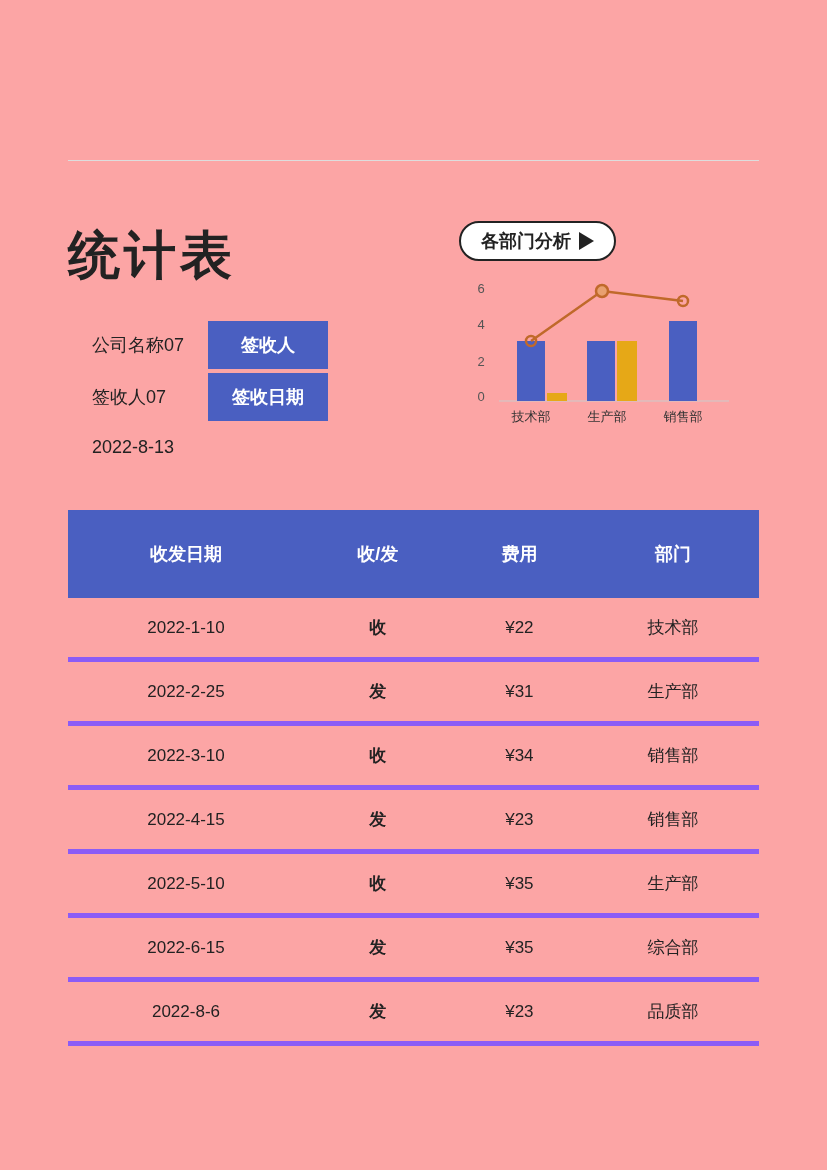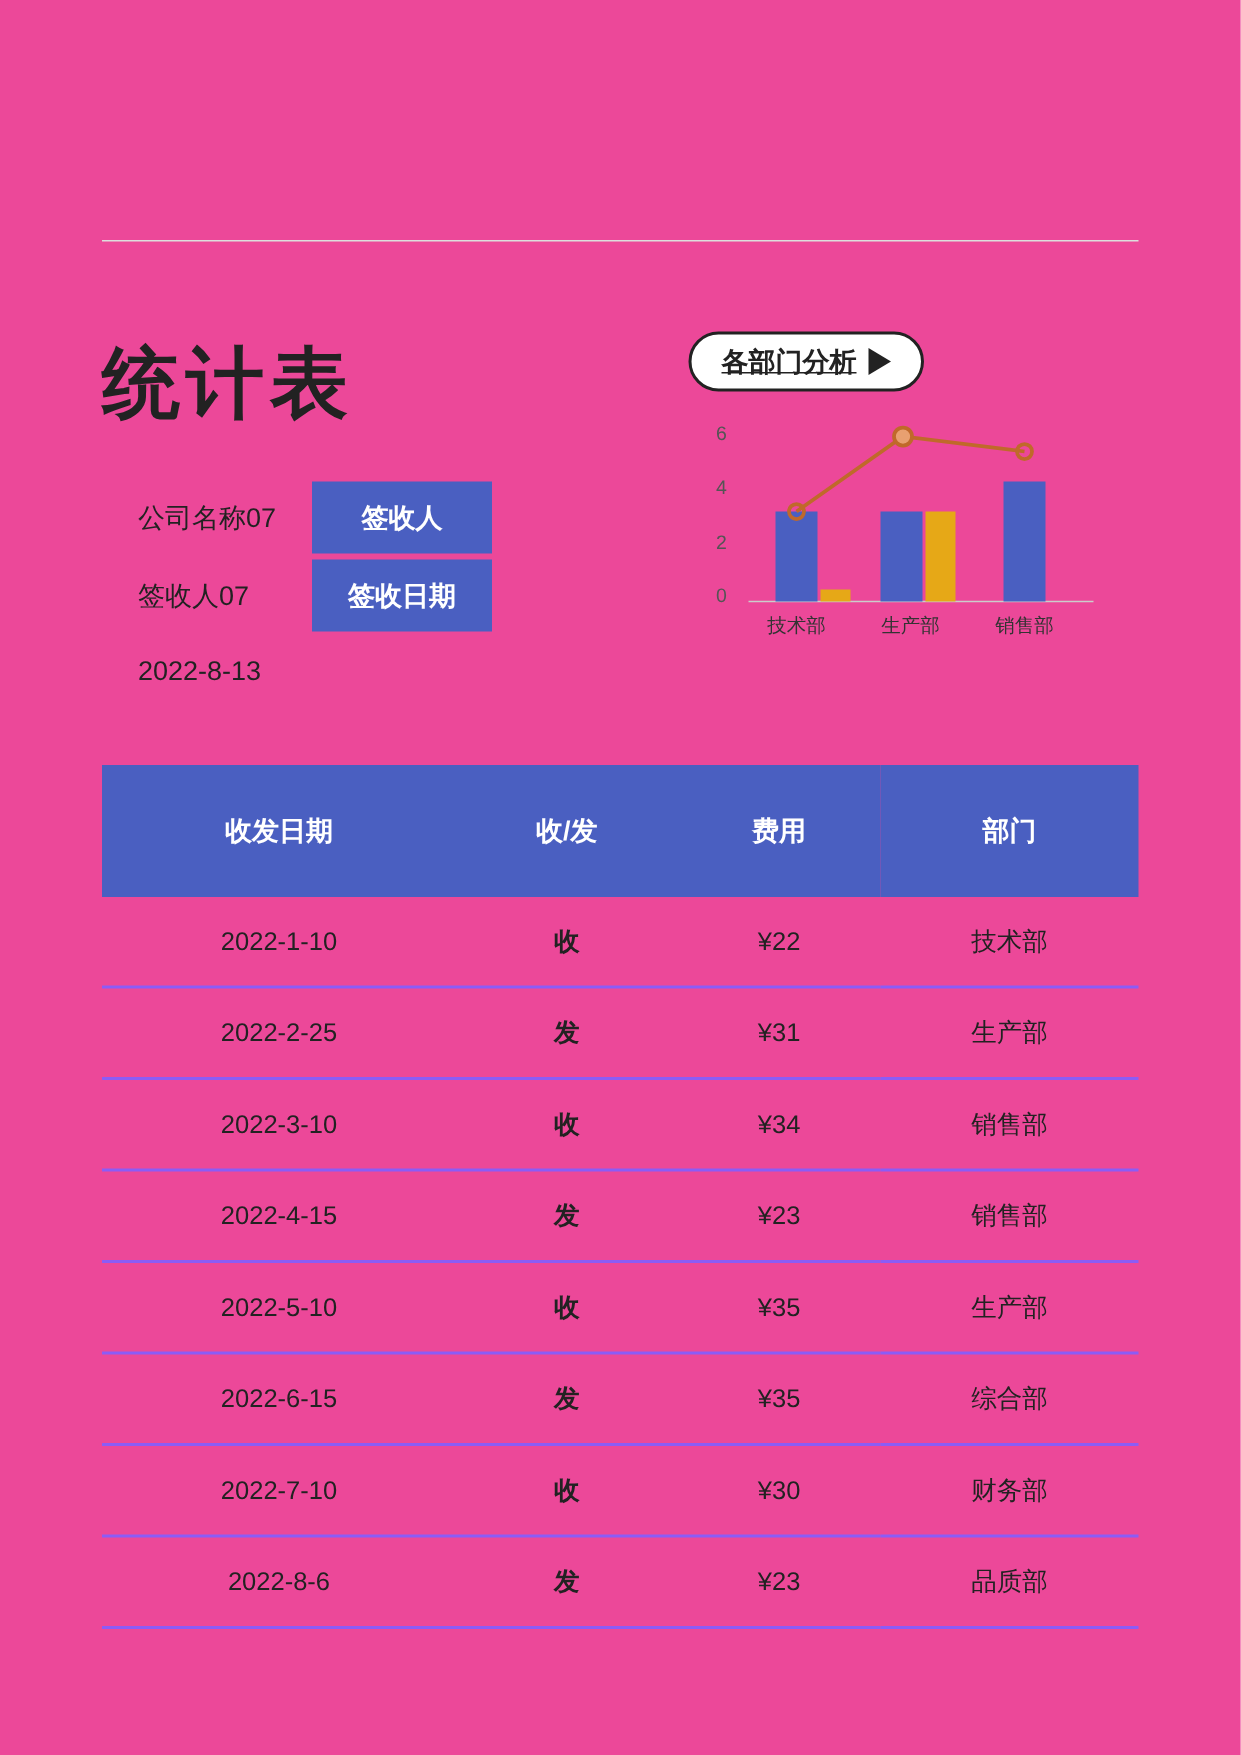--- a/index.html
+++ b/index.html
@@ -14,7 +14,7 @@
       width: 827px;
       min-height: 1170px;
       padding: 160px 68px 60px 68px;
-      background: #ec4899;
+      background: #fca5a5;
     }
 
     

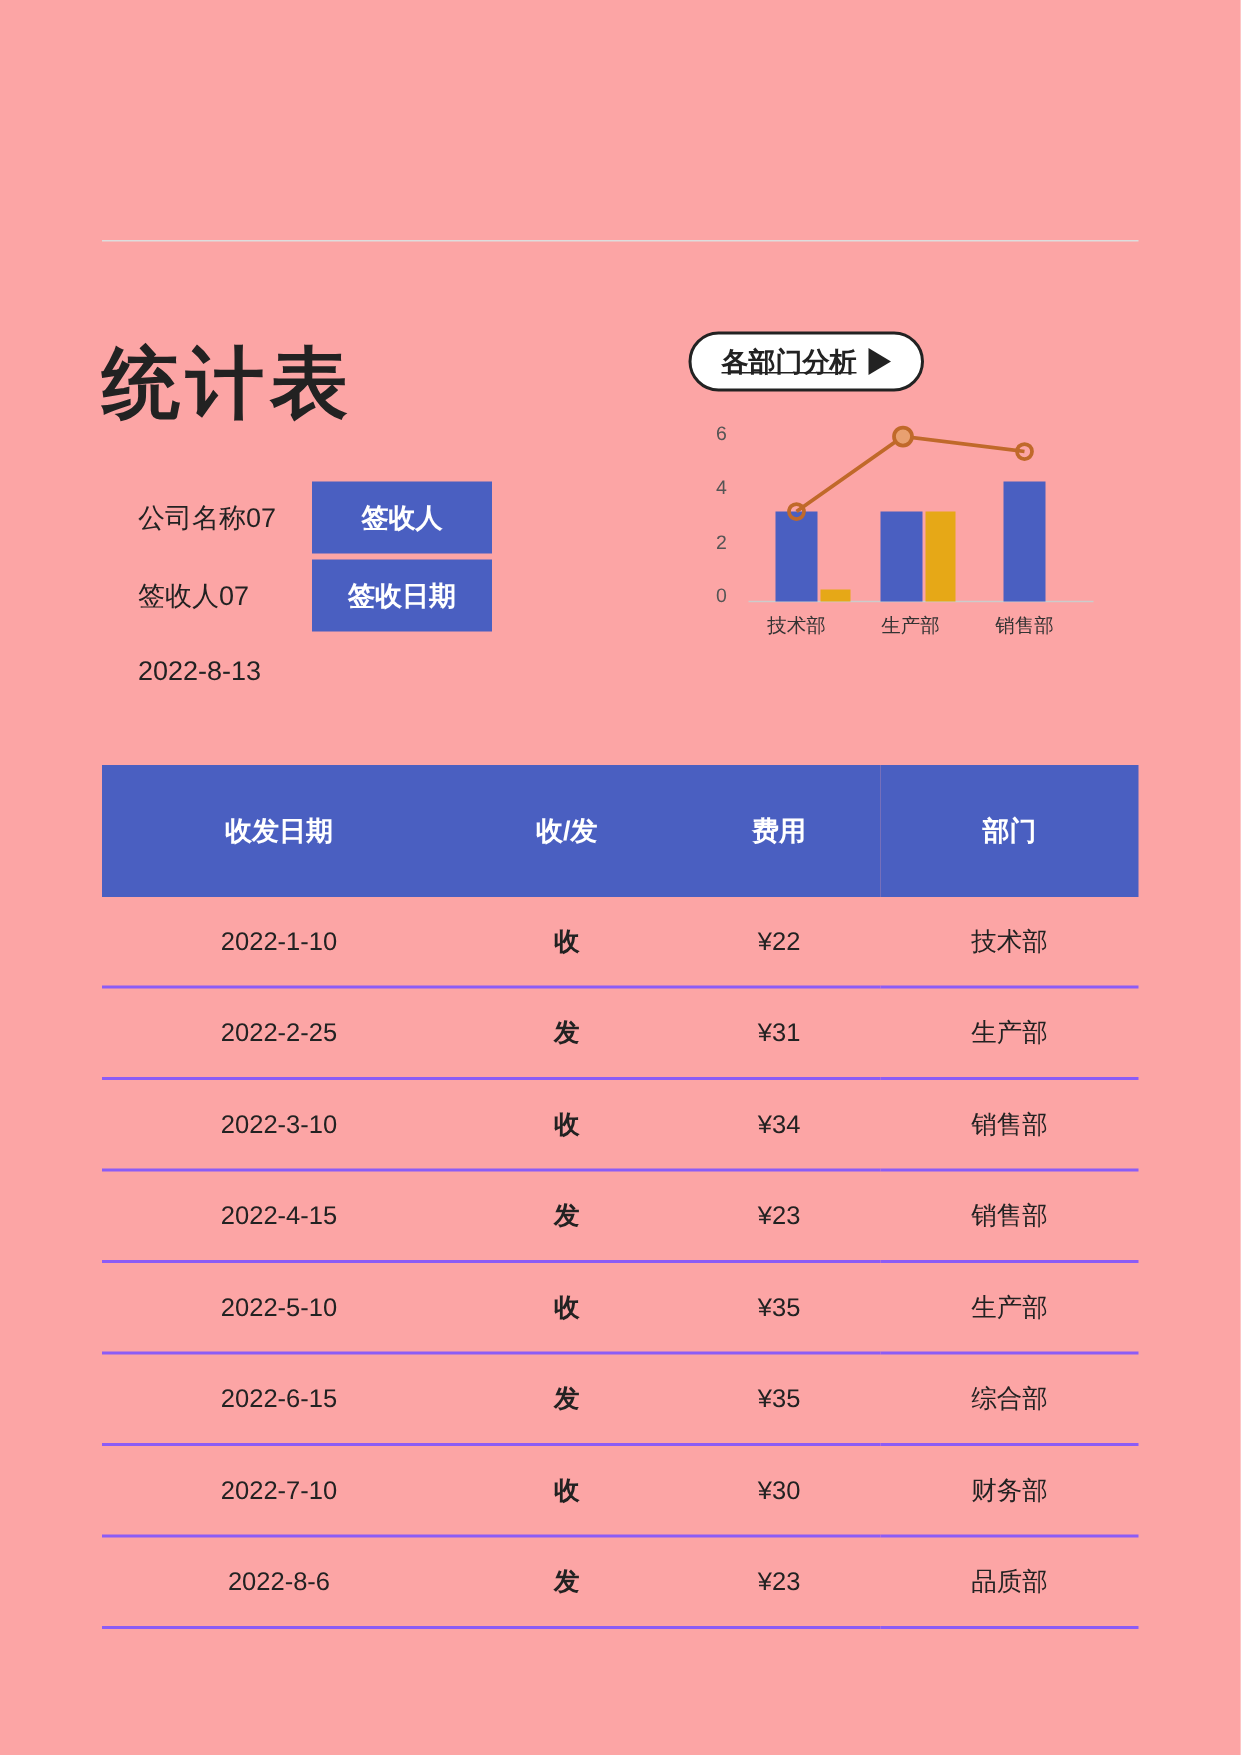--- a/index.html
+++ b/index.html
@@ -50,7 +50,6 @@
       background: #fff;
       margin-bottom: 10px;
       cursor: pointer;
-      text-decoration: underline;
     }
     .dept-analysis-btn .arrow {
       display: inline-block;

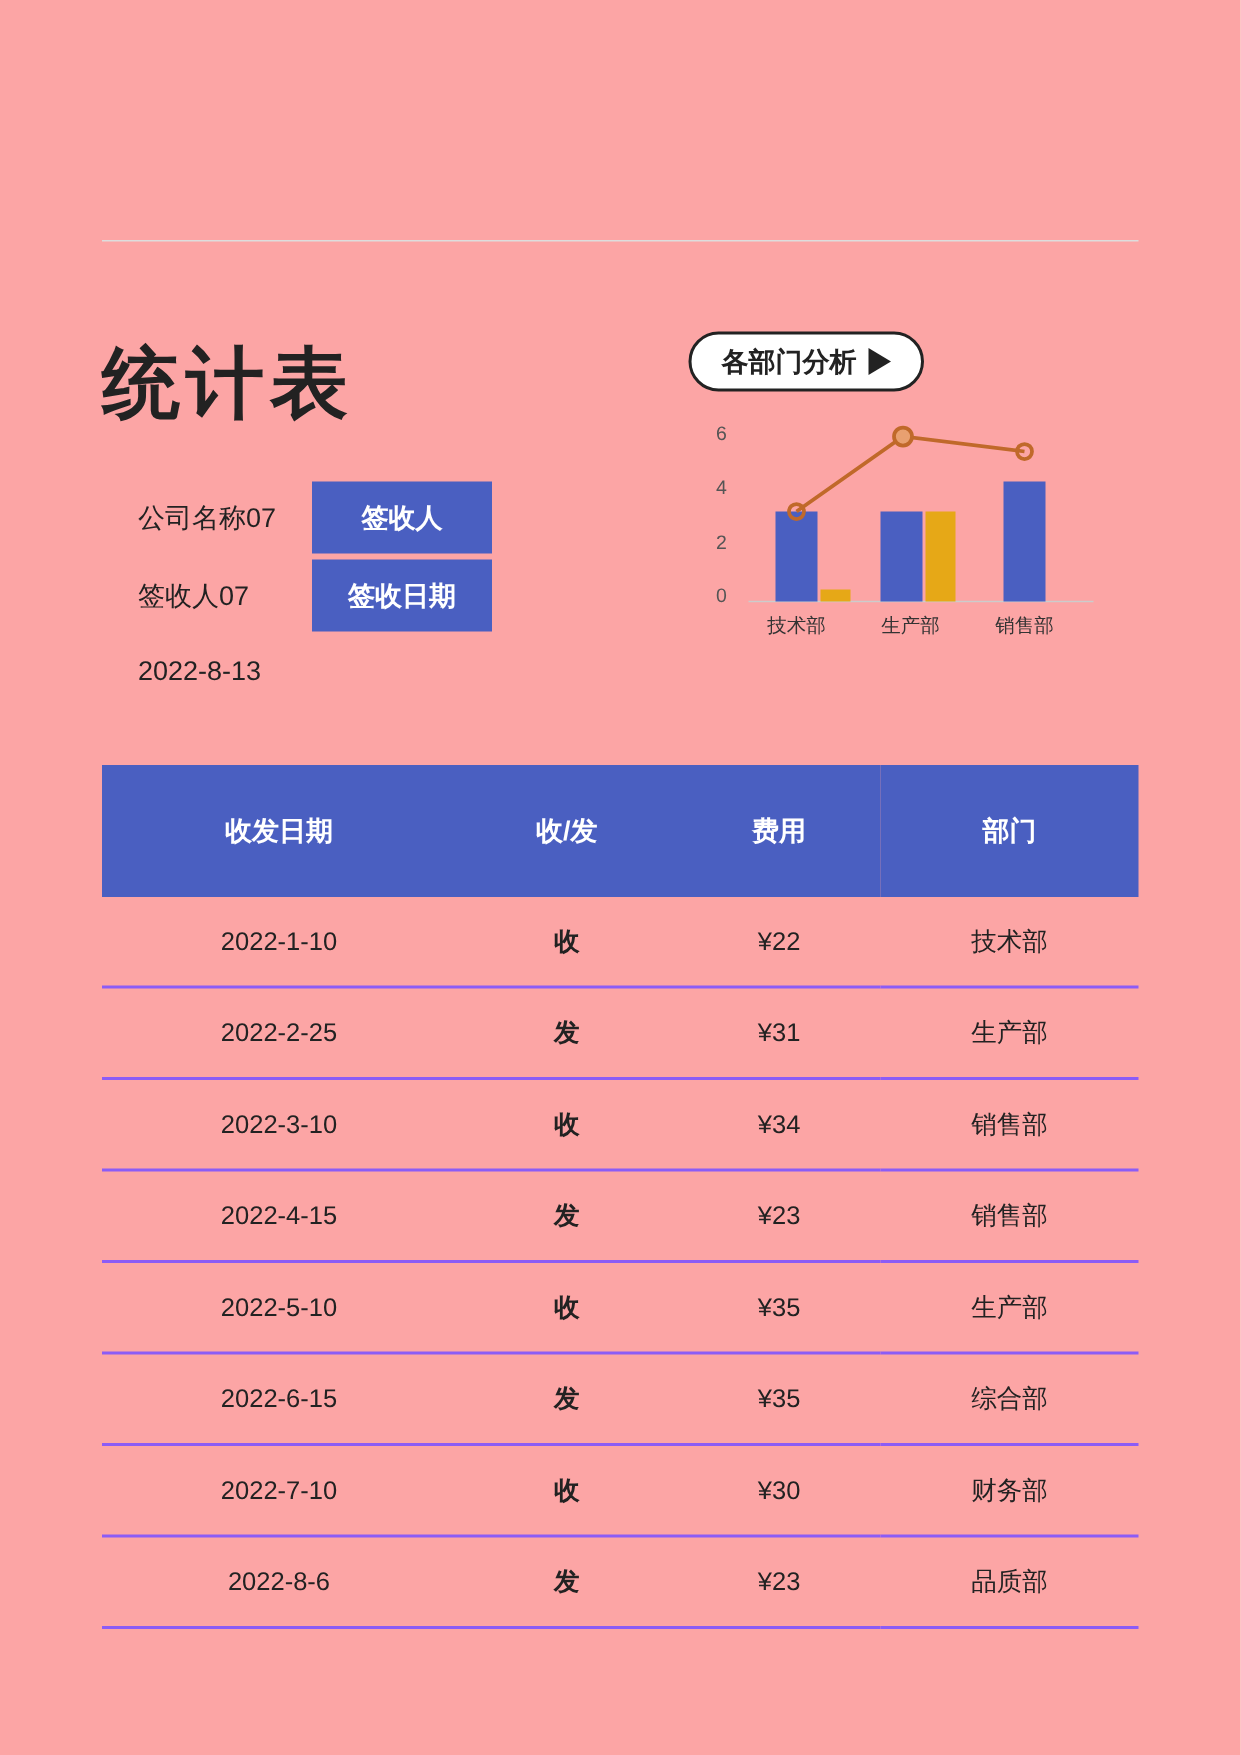--- a/index.html
+++ b/index.html
@@ -112,7 +112,7 @@
       font-weight: bold;
     }
     .data-table tbody tr {
-      border-bottom: 2px solid #8b5cf6;
+      border-bottom: 5px solid #8b5cf6;
     }
     .data-table tbody td {
       padding: 18px 10px;

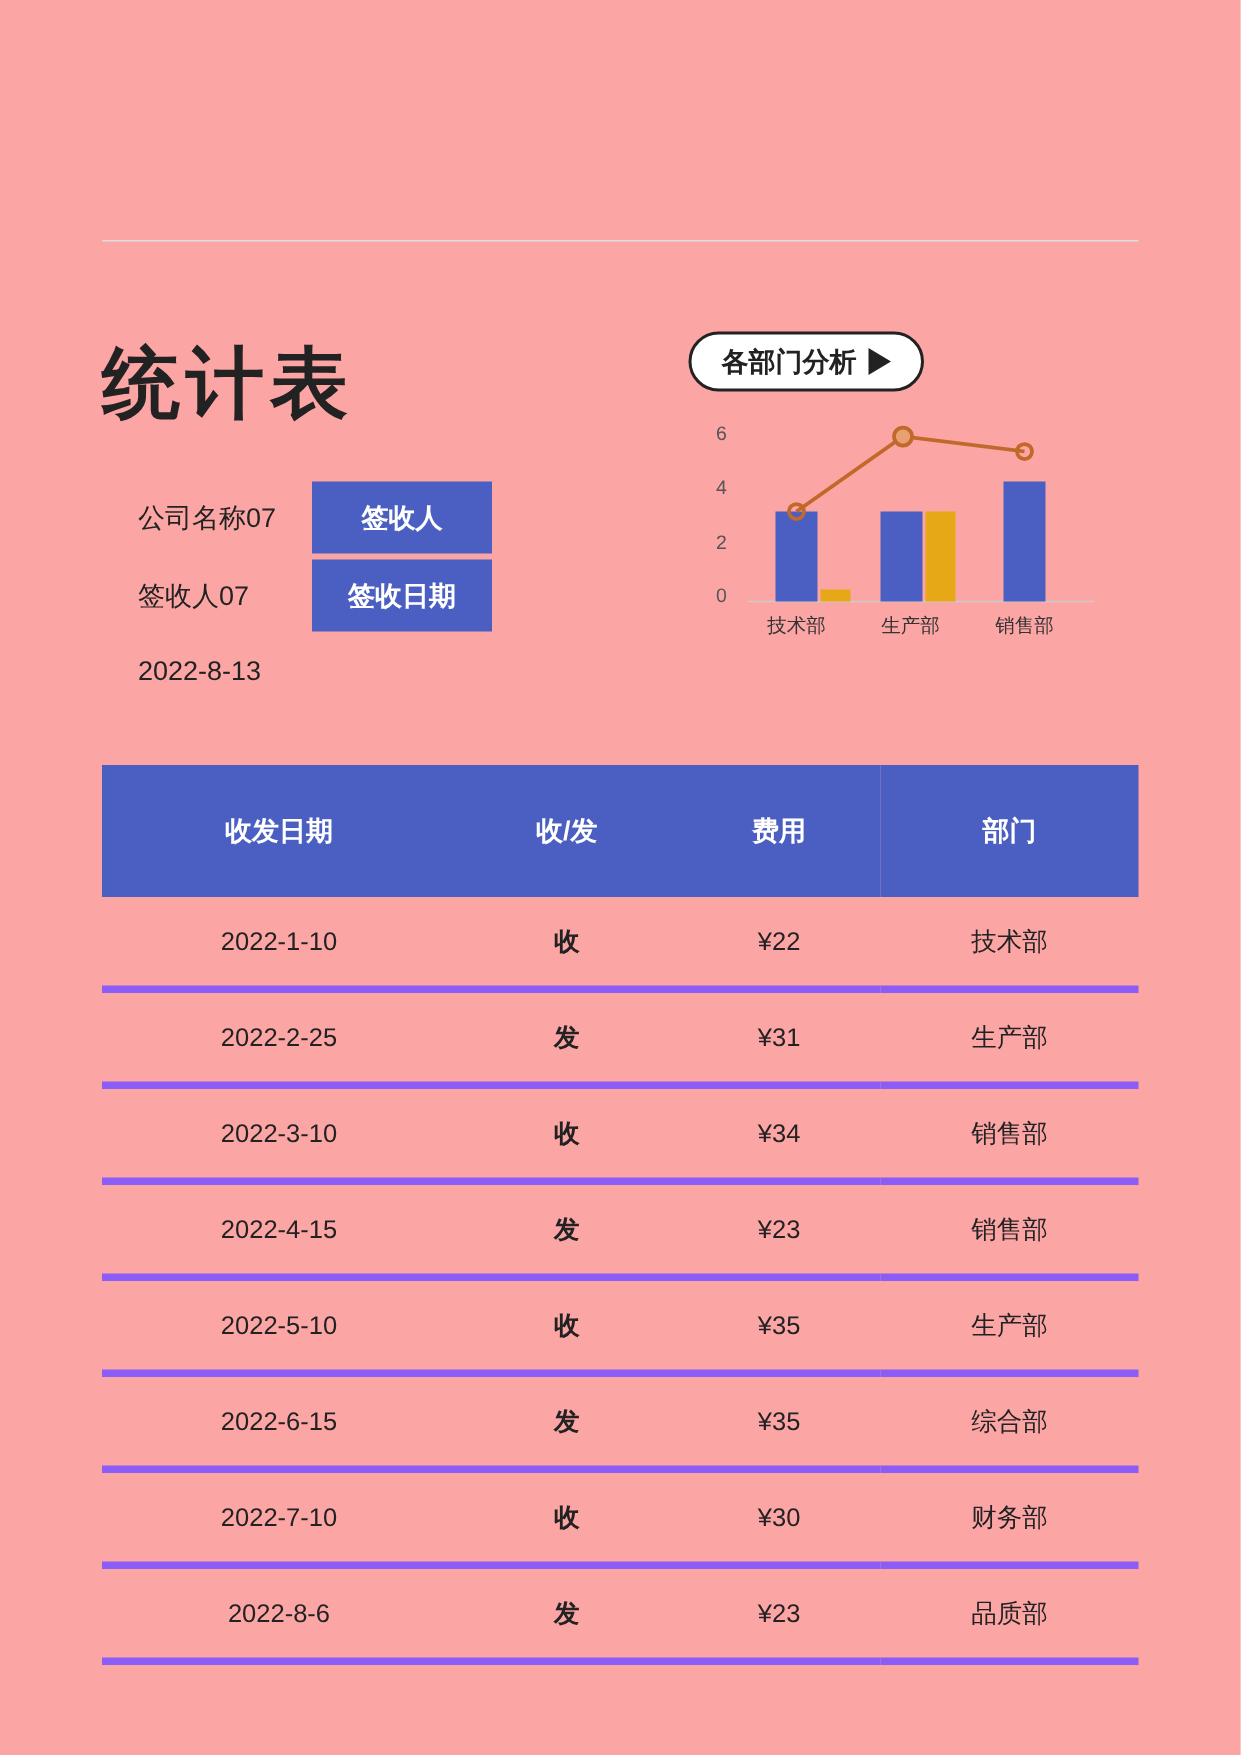--- a/index.html
+++ b/index.html
@@ -245,12 +245,6 @@
           <td>综合部</td>
         </tr>
         <tr>
-          <td>2022-7-10</td>
-          <td class="text-receive">收</td>
-          <td>¥30</td>
-          <td>财务部</td>
-        </tr>
-        <tr>
           <td>2022-8-6</td>
           <td class="text-send">发</td>
           <td>¥23</td>

